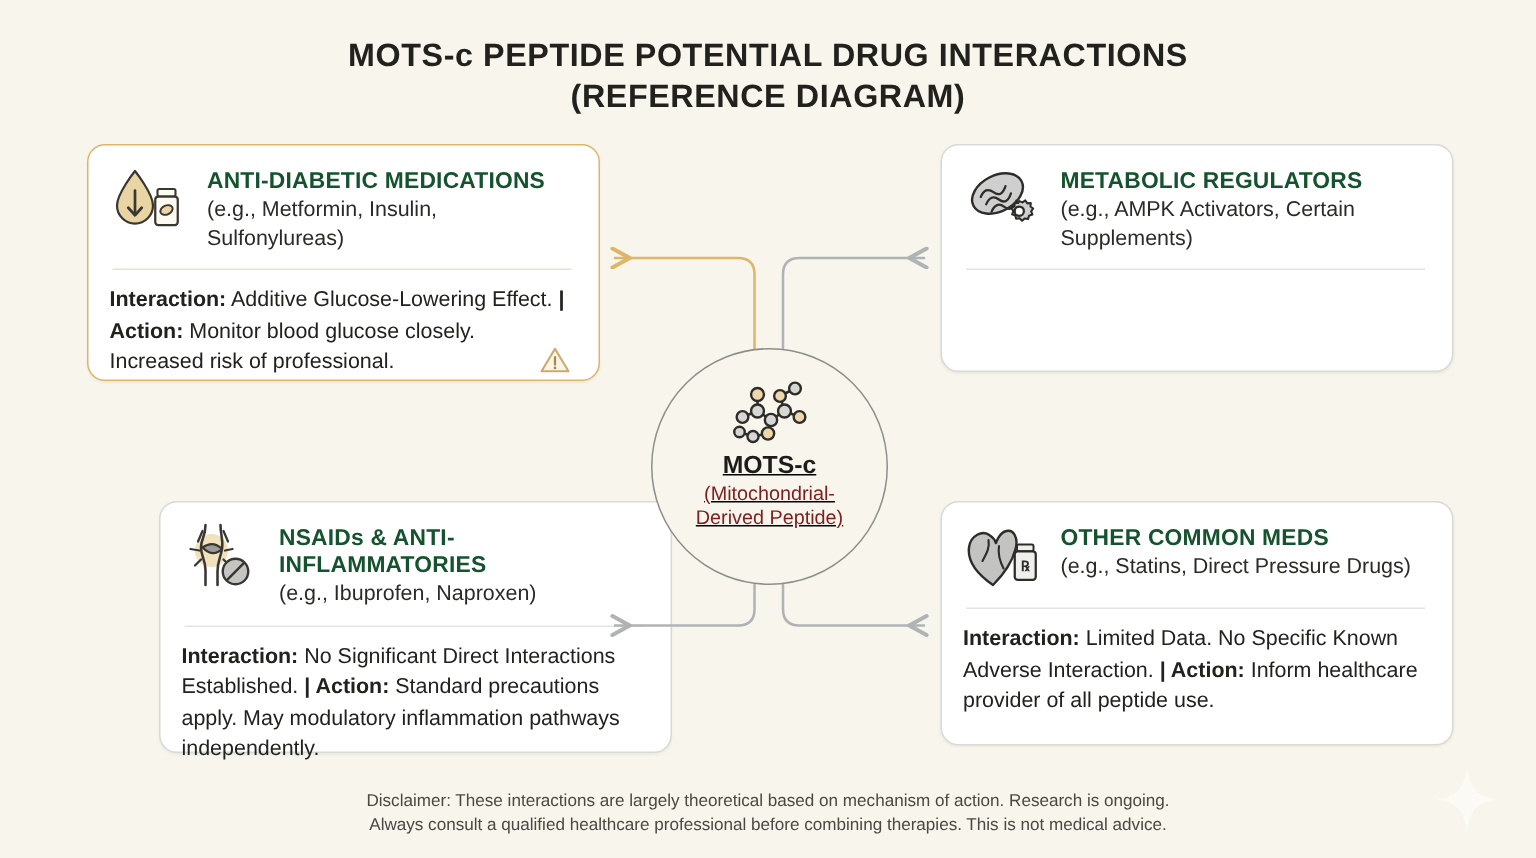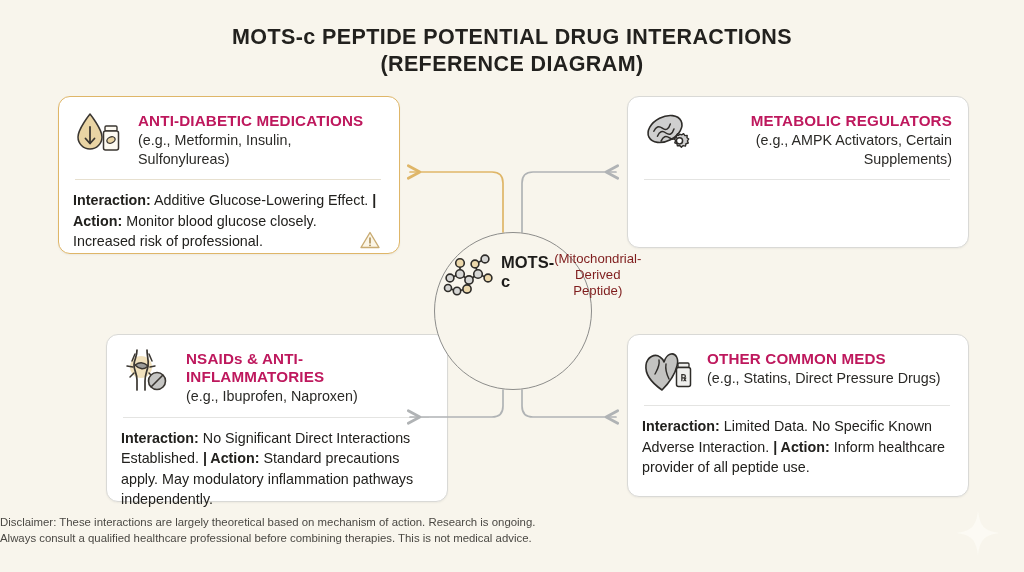--- a/index.html
+++ b/index.html
@@ -52,7 +52,7 @@
     font-size: 15.2px;
     font-weight: 700;
     letter-spacing: 0.15px;
-    color: #be185d;
+    color: #14532d;
     line-height: 18px;
   }
   .card-sub {

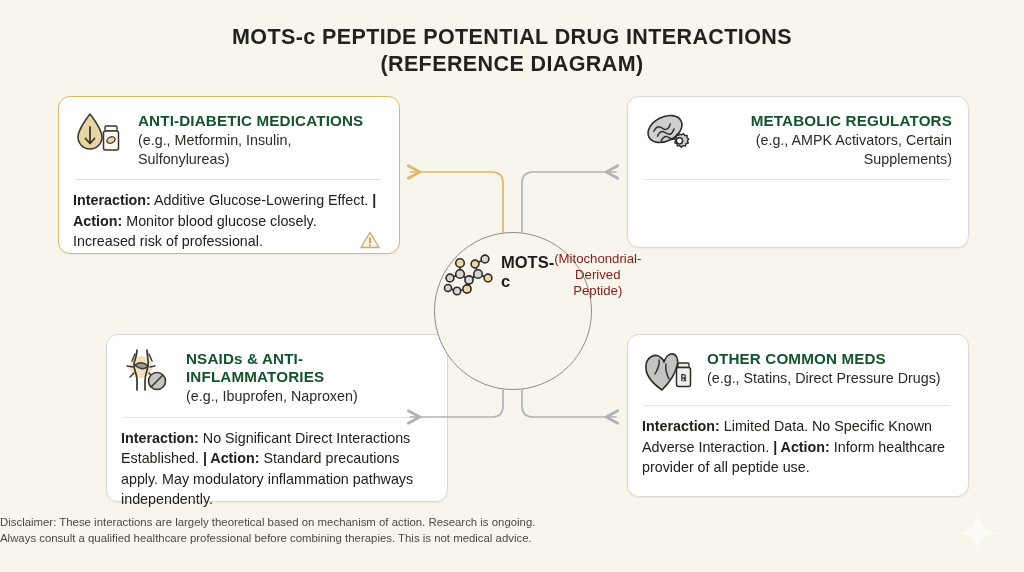--- a/index.html
+++ b/index.html
@@ -83,7 +83,7 @@
 
   
   #card-antidiabetic { left: 58px;  top: 96px;  width: 342px; height: 158px; }
-  #card-metabolic    { left: 627px; top: 96px;  width: 342px; height: 152px; text-align: right; }
+  #card-metabolic    { left: 627px; top: 96px;  width: 342px; height: 152px; }
   #card-nsaids       { left: 58px;  top: 334px; width: 342px; height: 168px; margin-left: 48px; }
   #card-othermeds    { left: 627px; top: 334px; width: 342px; height: 163px; }
 

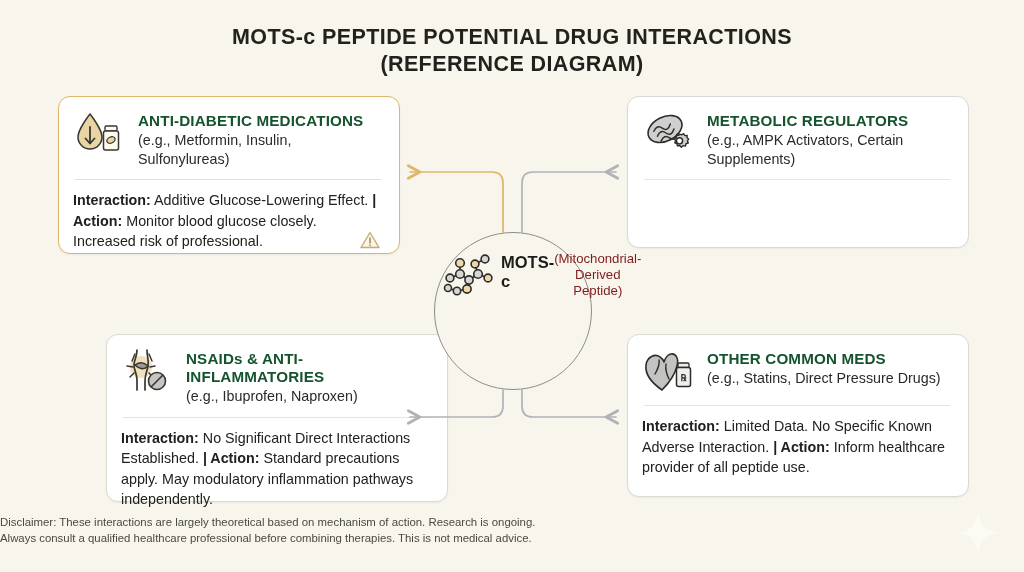--- a/index.html
+++ b/index.html
@@ -96,9 +96,12 @@
     border: 1.6px solid #8d8d8b;
     background: #f8f5ec;
     display: flex;
+    flex-direction: column;
+    align-items: center;
     justify-content: flex-start;
     padding-top: 17px;
     z-index: 5;
+    text-decoration: underline;
   }
   .hub-mol { width: 66px; height: 48px; }
   .hub-title {

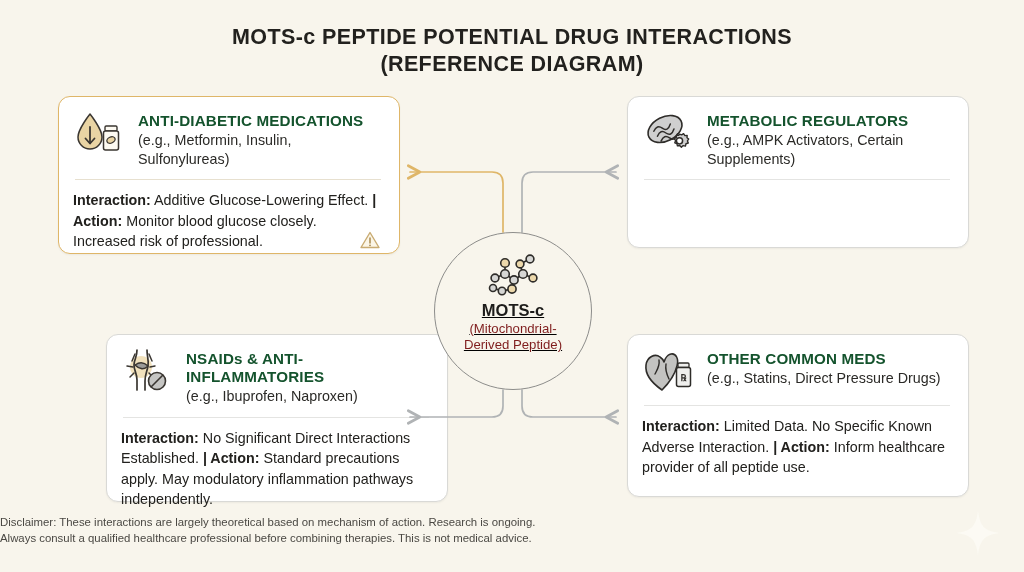--- a/index.html
+++ b/index.html
@@ -131,7 +131,8 @@
   
   .footer {
     position: absolute;
-    left: 0; bottom: 26px; width: 1024px;
+    left: 0; bottom: 14px; width: 1024px;
+    text-align: center;
     font-size: 11.4px;
     line-height: 15.5px;
     color: #4a4843;

